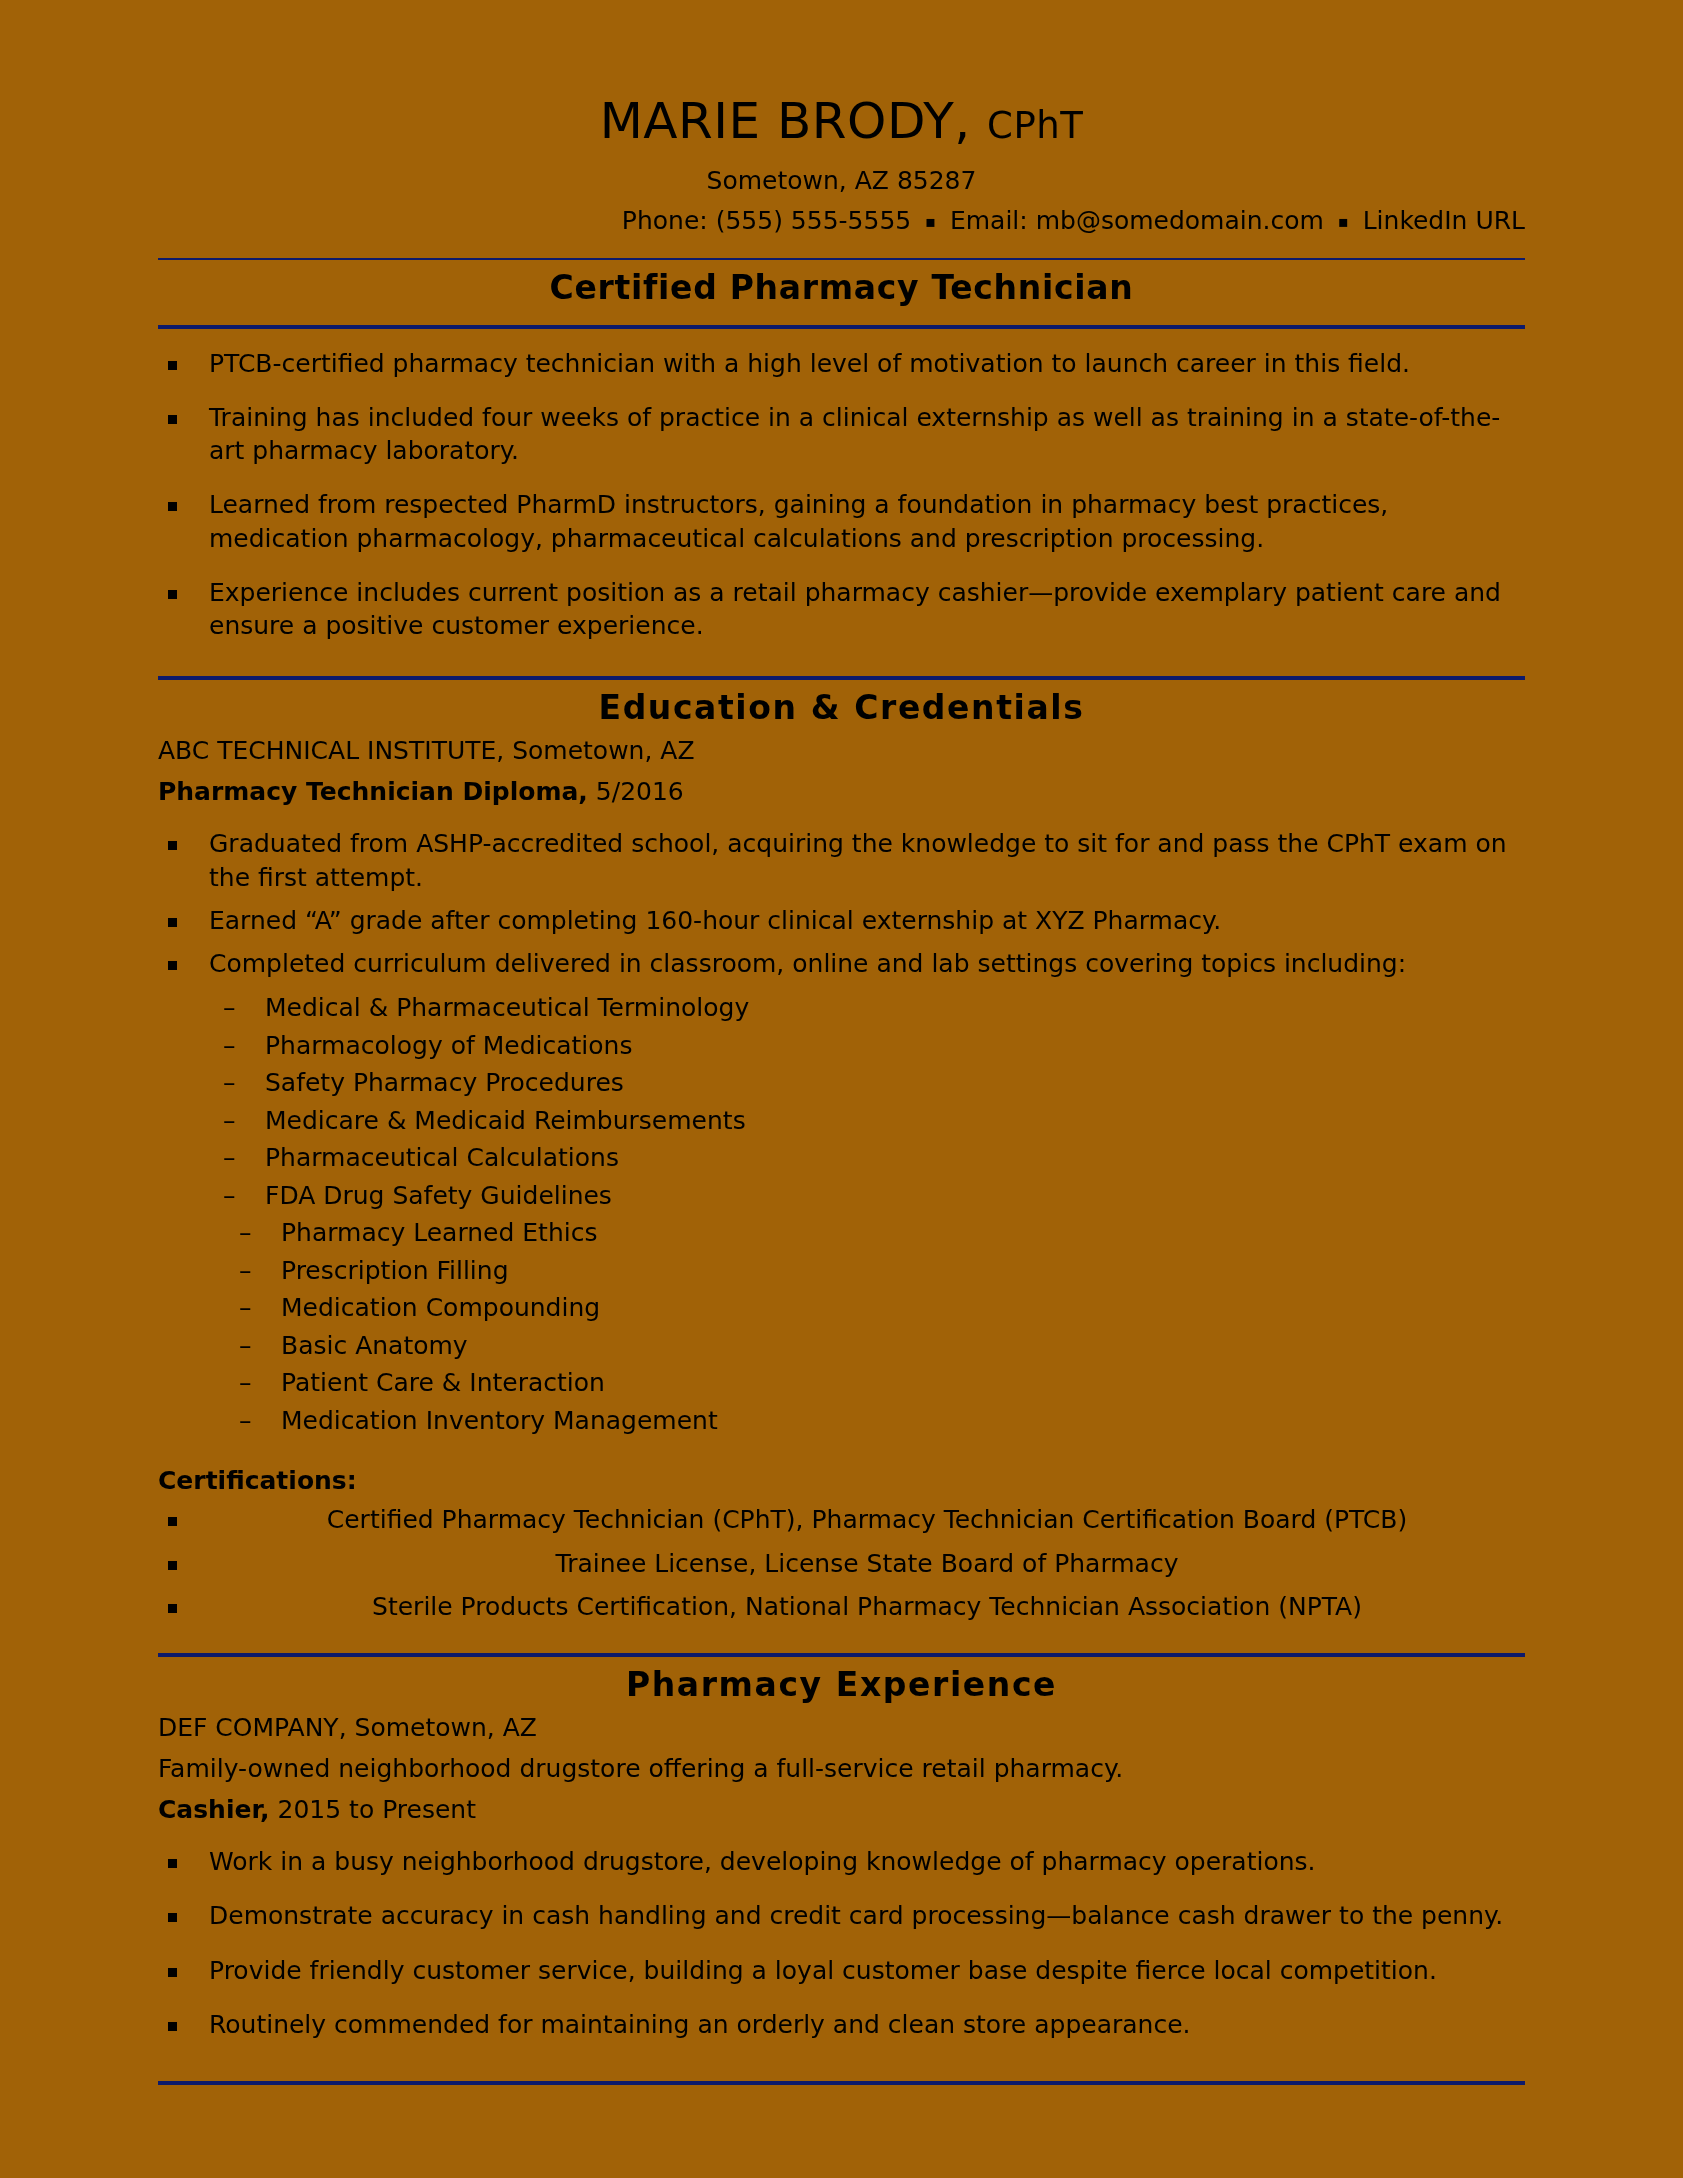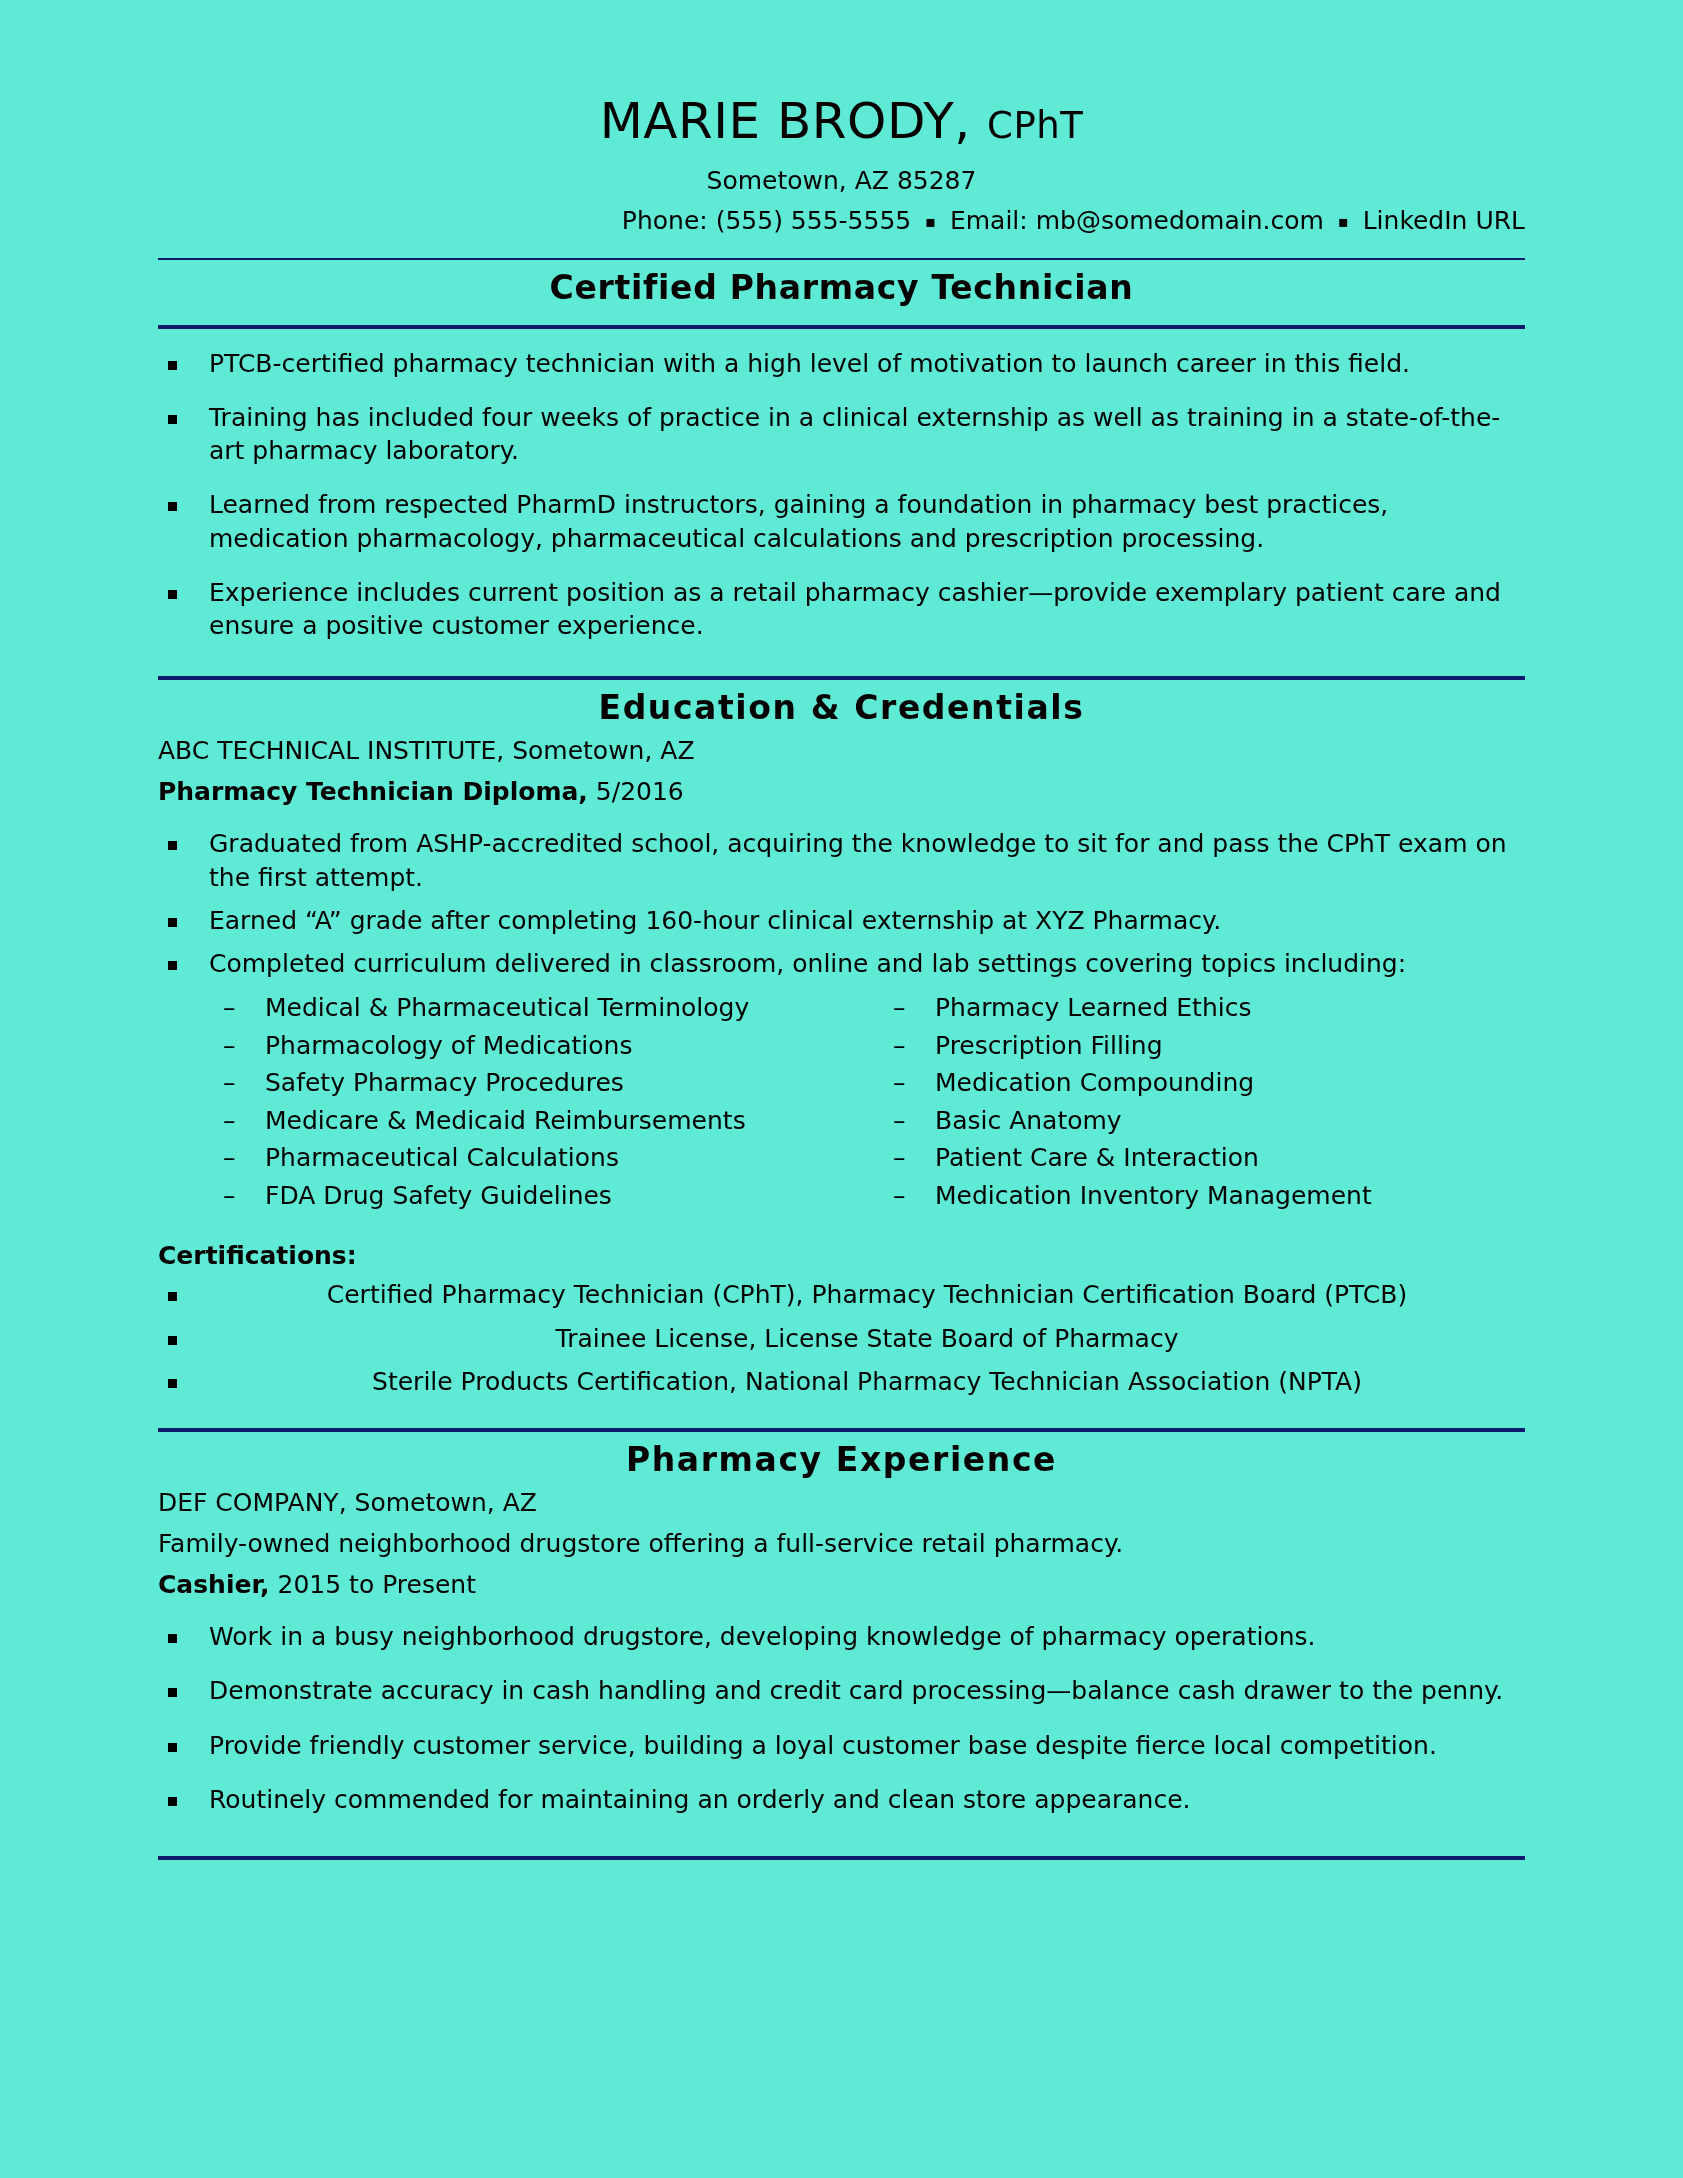--- a/index.html
+++ b/index.html
@@ -15,7 +15,7 @@
     width: 1683px;
     min-height: 2178px;
     box-sizing: border-box;
-    background: #5eead4;
+    background: #a16207;
     padding: 94px 158px 40px 158px;
     position: relative;
   }

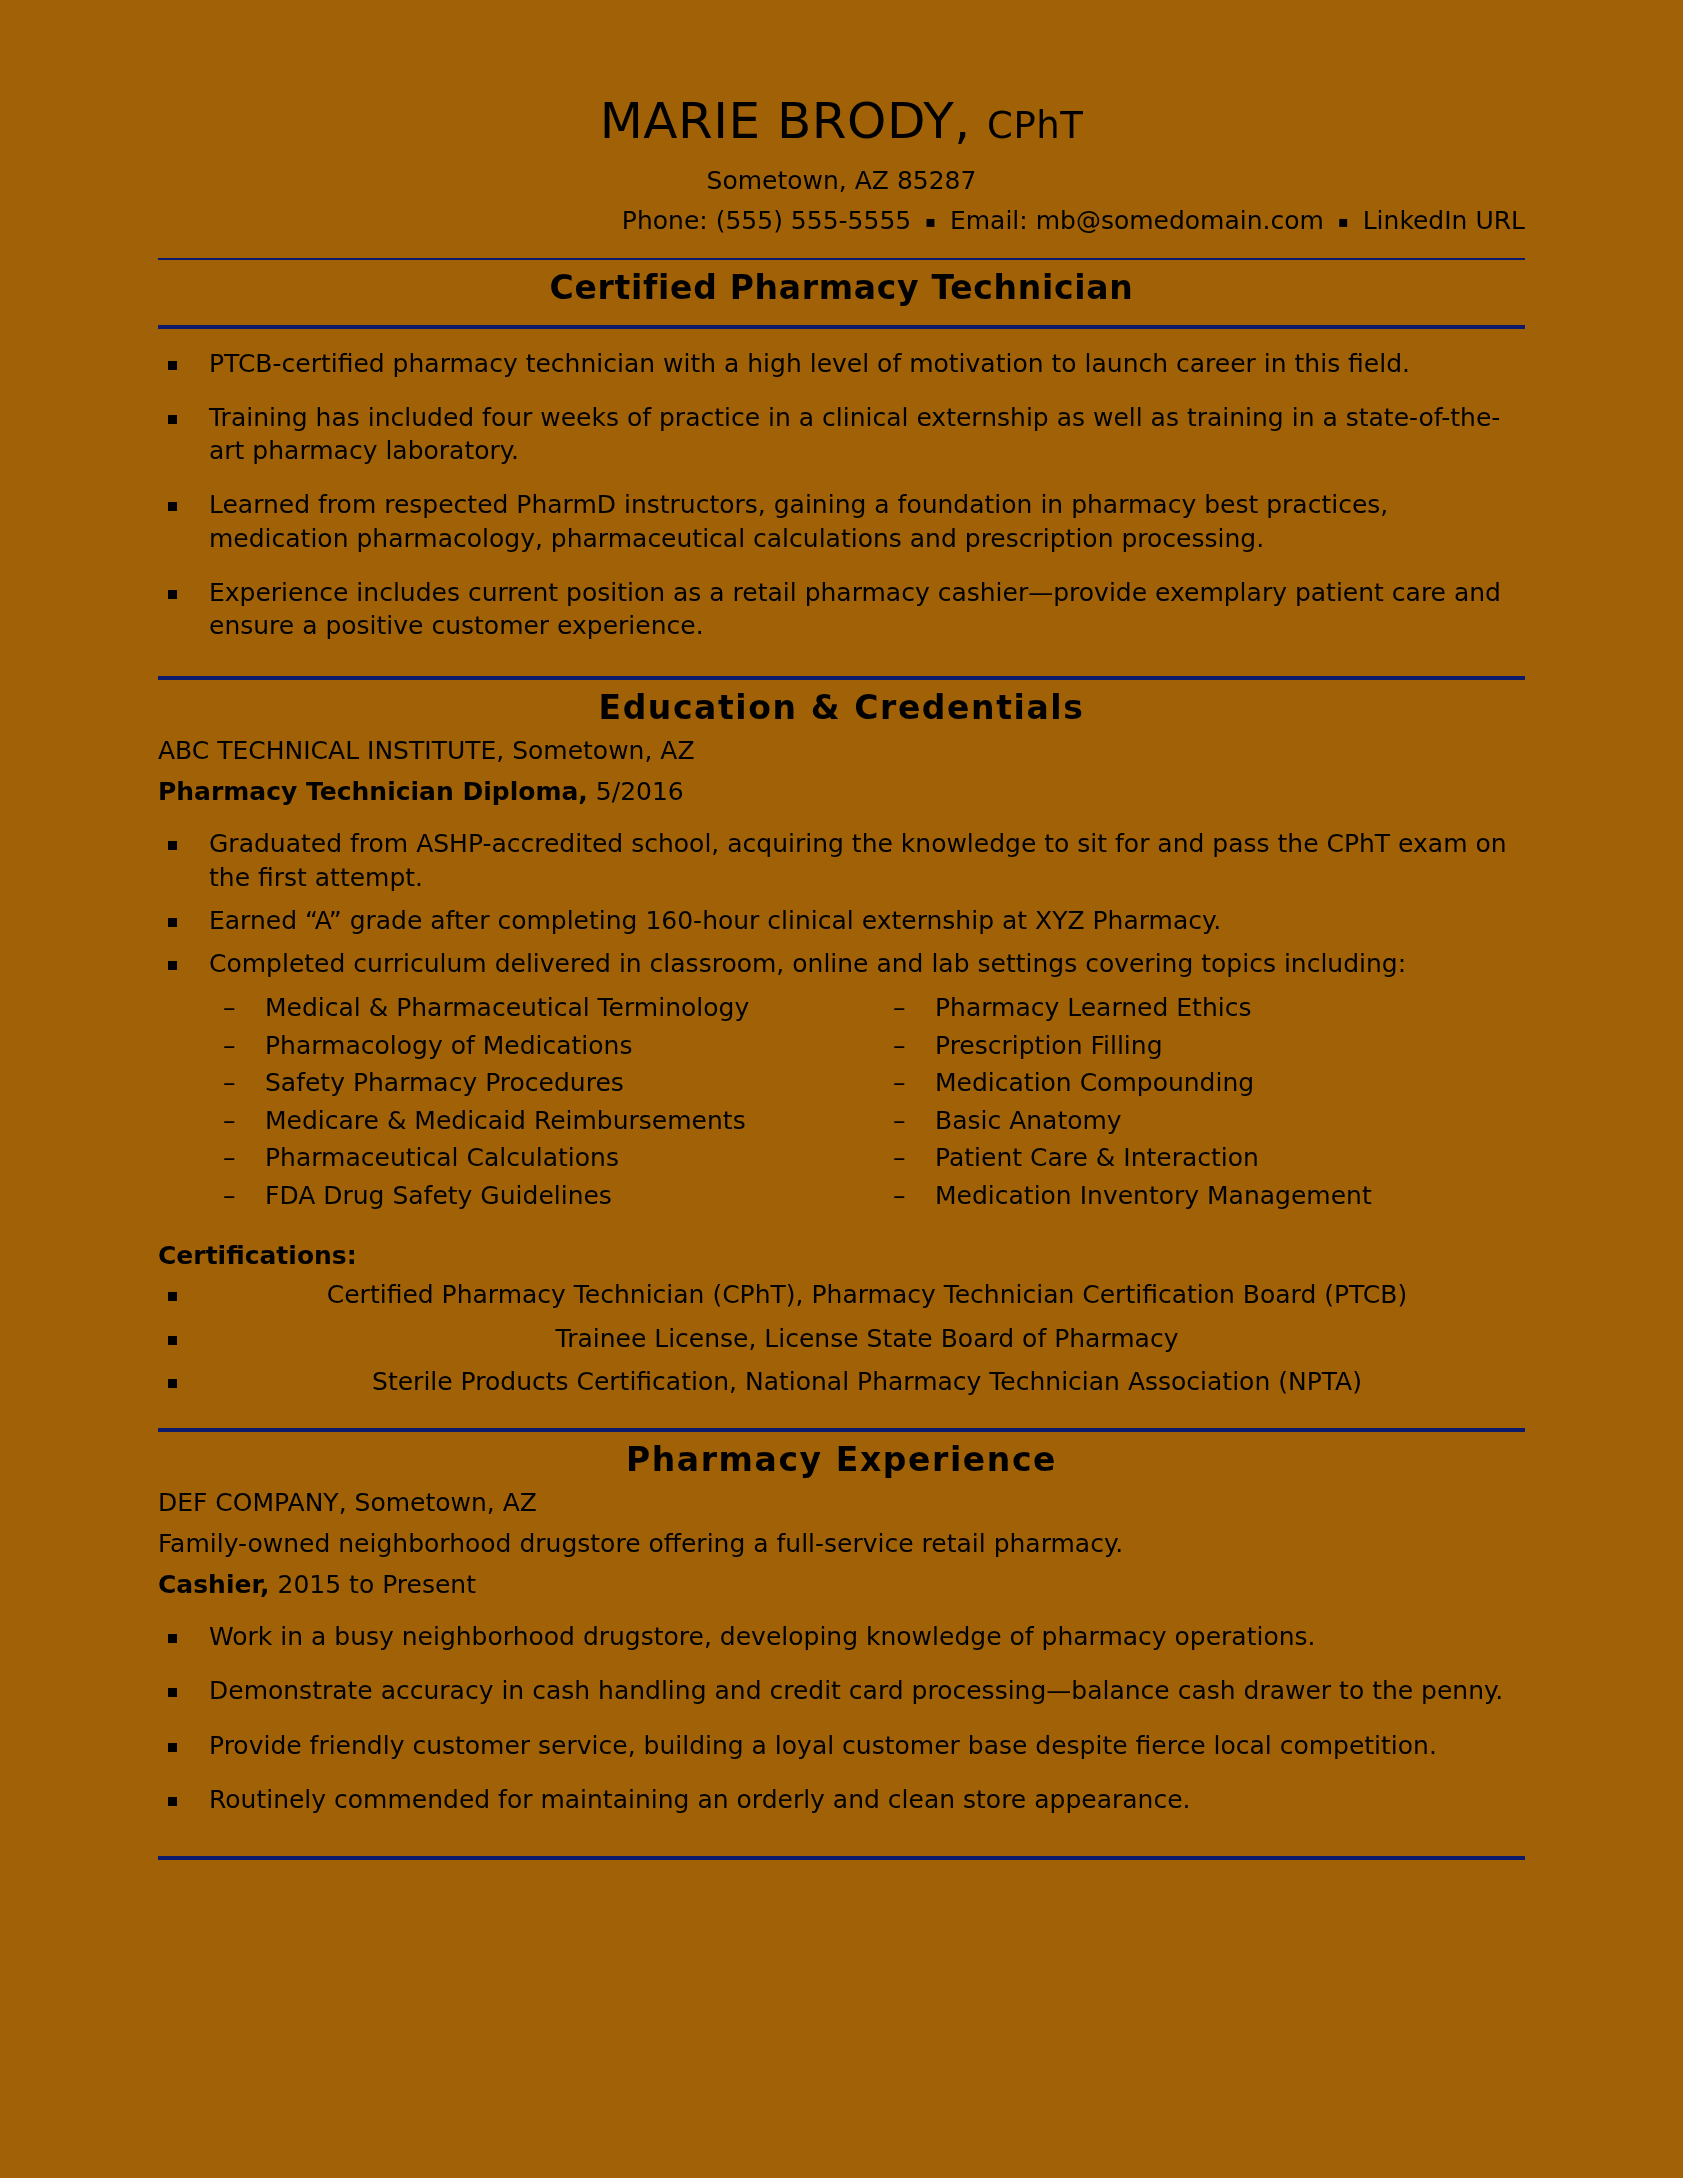--- a/index.html
+++ b/index.html
@@ -109,6 +109,7 @@
     margin: 8px 0 0 0;
     padding-left: 59px;
     gap: 0;
+    flex-direction: column;
   }
   .dash-col {
     width: 50%;

